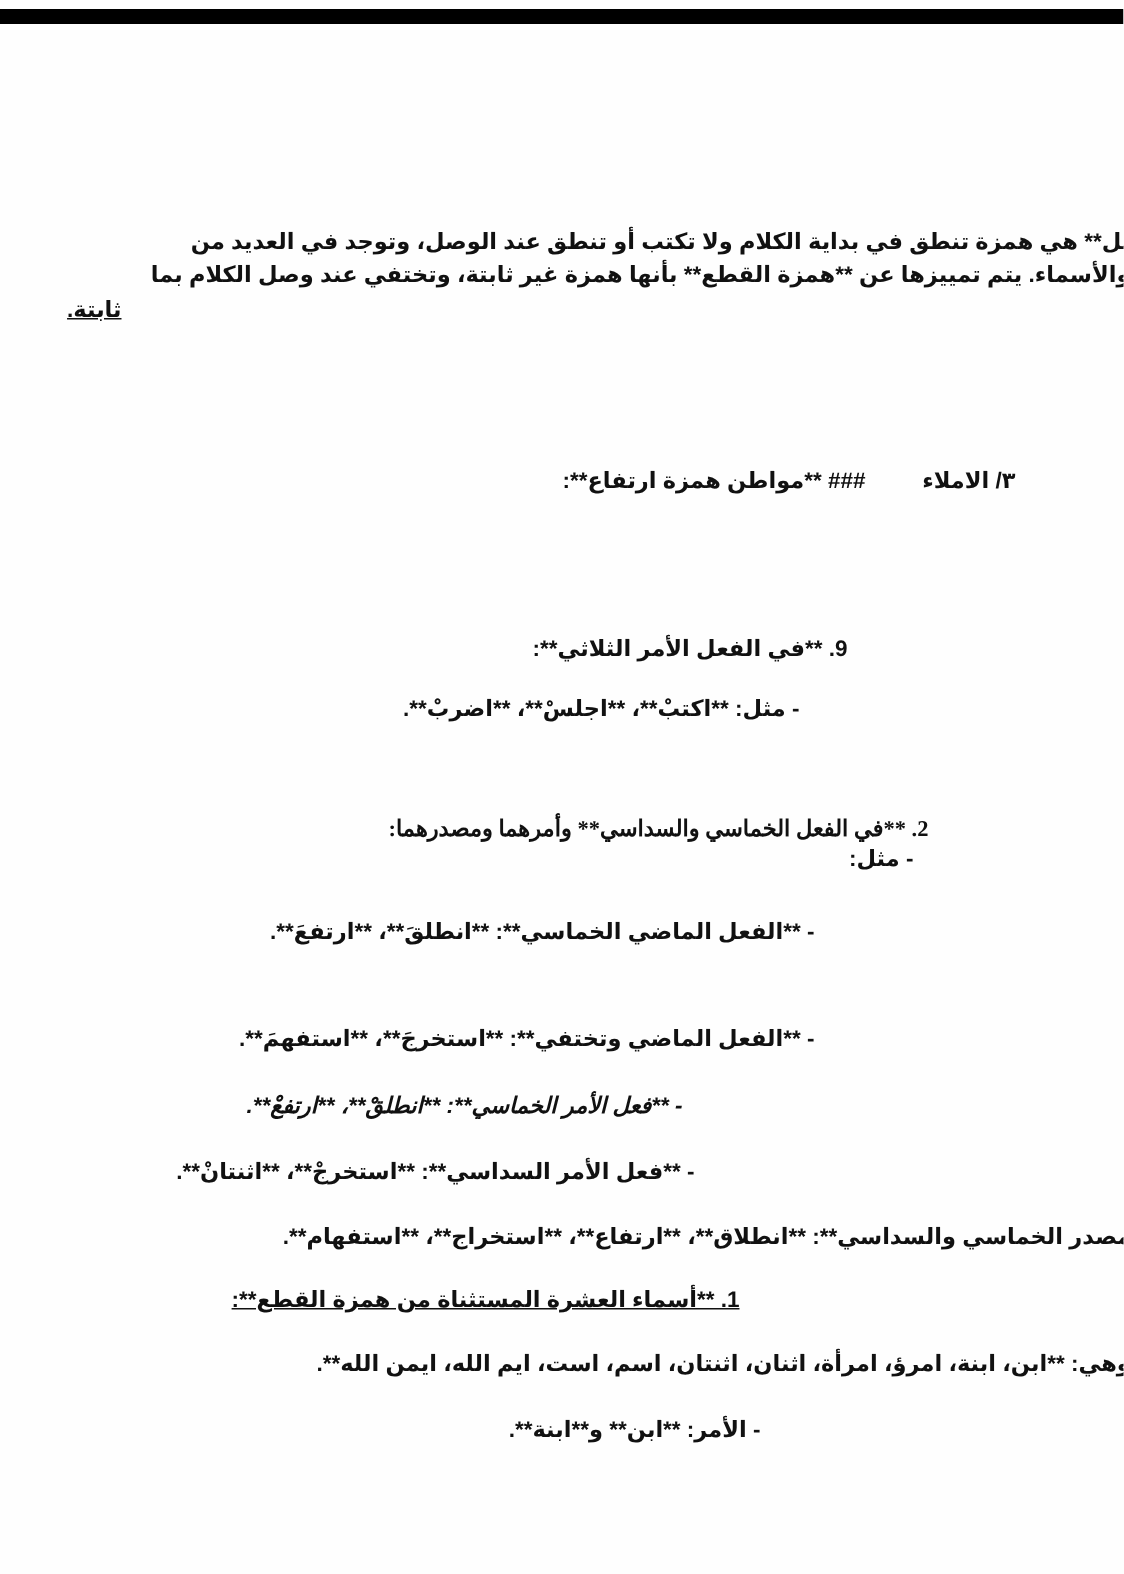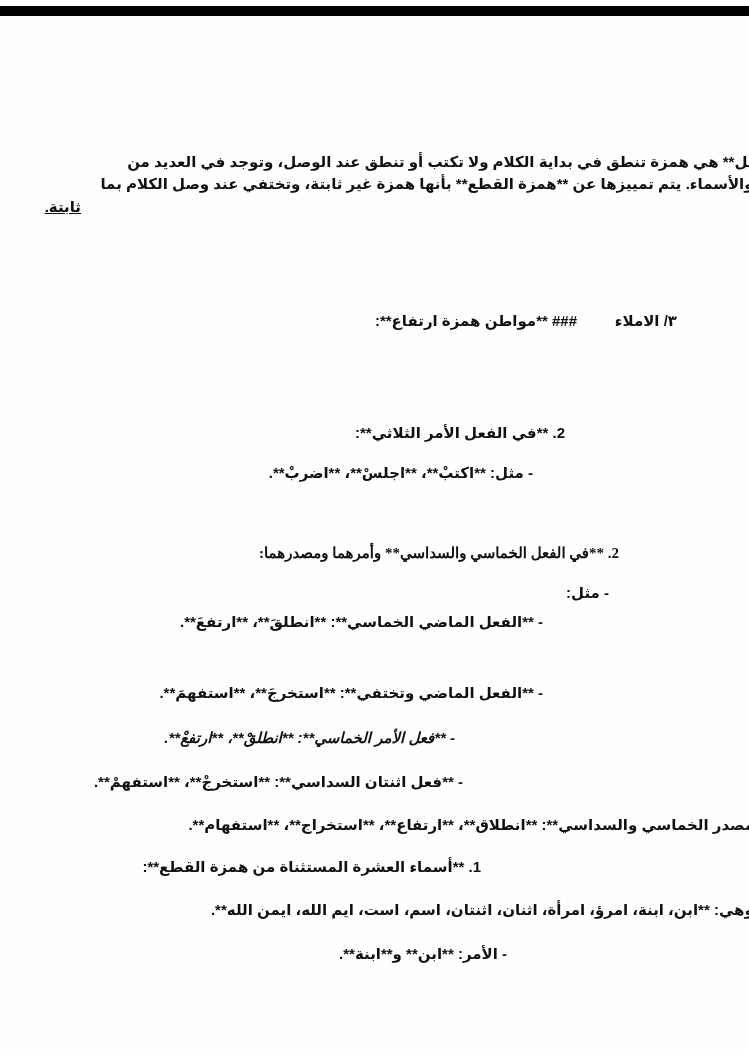--- a/index.html
+++ b/index.html
@@ -30,7 +30,7 @@
   <div class="line" style="right:72px; top:263px;margin-top:48px;">٣/ الاملاء</div>
   <div class="line" style="right:172px; top:311px;">### **مواطن همزة ارتفاع**:</div>
 
-  <div class="line" style="right:184px; top:423px;">2. **في الفعل الأمر الثلاثي**:</div>
+  <div class="line" style="right:184px; top:423px;">9. **في الفعل الأمر الثلاثي**:</div>
   <div class="line" style="right:216px; top:463px;text-align:center;">- مثل: **اكتبْ**، **اجلسْ**، **اضربْ**.</div>
   <div class="line" style="right:130px; top:543px;font-family:Liberation Serif, serif;">2. **في الفعل الخماسي والسداسي** وأمرهما ومصدرهما:</div>
   <div class="line" style="right:140px; top:583px;">- مثل:</div>

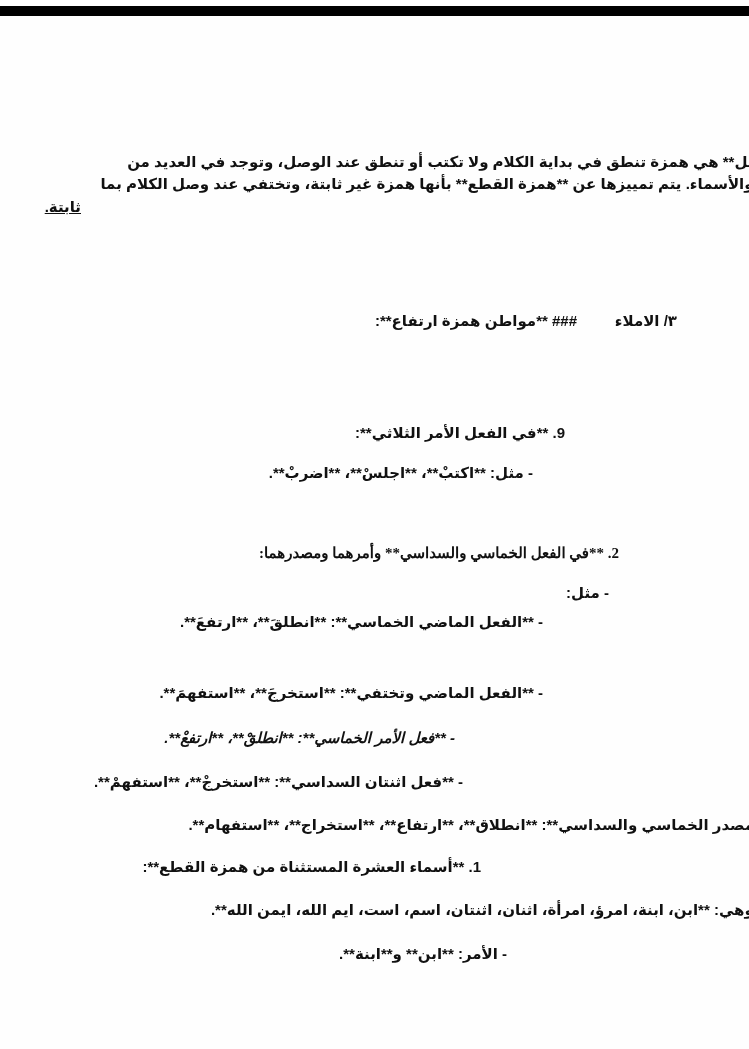--- a/index.html
+++ b/index.html
@@ -33,7 +33,7 @@
   <div class="line" style="right:184px; top:423px;">9. **في الفعل الأمر الثلاثي**:</div>
   <div class="line" style="right:216px; top:463px;text-align:center;">- مثل: **اكتبْ**، **اجلسْ**، **اضربْ**.</div>
   <div class="line" style="right:130px; top:543px;font-family:Liberation Serif, serif;">2. **في الفعل الخماسي والسداسي** وأمرهما ومصدرهما:</div>
-  <div class="line" style="right:140px; top:583px;">- مثل:</div>
+  <div class="line" style="right:140px; top:563px;">- مثل:</div>
   <div class="line" style="right:206px; top:612px;">- **الفعل الماضي الخماسي**: **انطلقَ**، **ارتفعَ**.</div>
   <div class="line" style="right:206px; top:683px;">- **الفعل الماضي وتختفي**: **استخرجَ**، **استفهمَ**.</div>
   <div class="line" style="right:294px; top:728px;font-style:italic;">- **فعل الأمر الخماسي**: **انطلقْ**، **ارتفعْ**.</div>

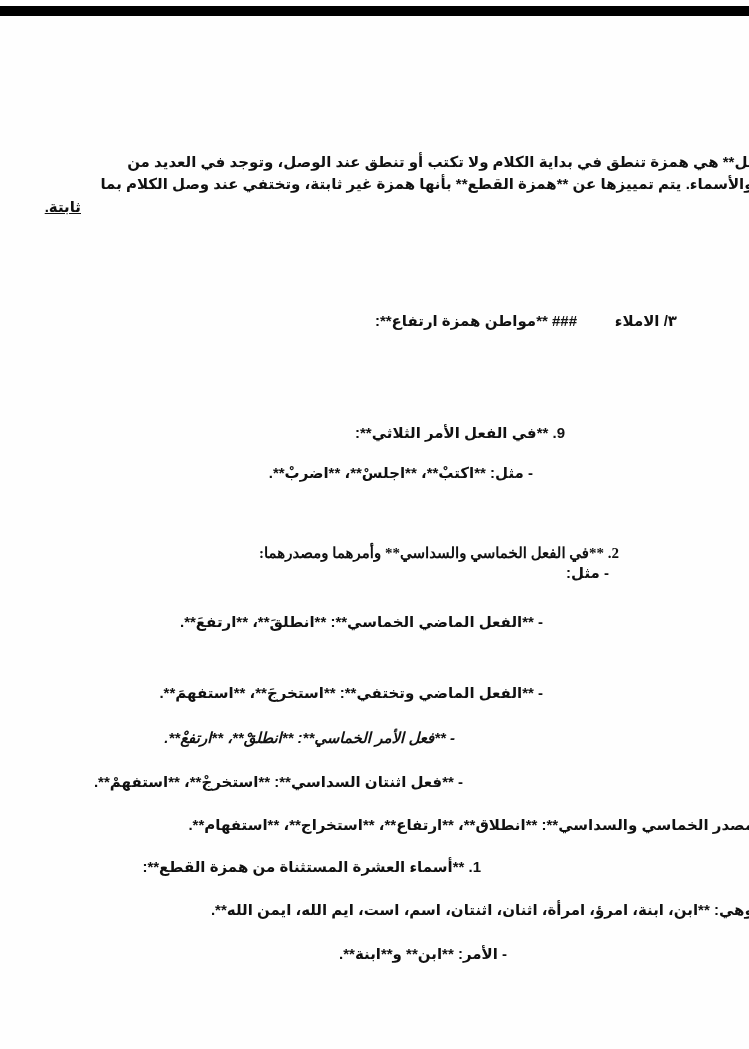--- a/index.html
+++ b/index.html
@@ -37,7 +37,7 @@
   <div class="line" style="right:206px; top:612px;">- **الفعل الماضي الخماسي**: **انطلقَ**، **ارتفعَ**.</div>
   <div class="line" style="right:206px; top:683px;">- **الفعل الماضي وتختفي**: **استخرجَ**، **استفهمَ**.</div>
   <div class="line" style="right:294px; top:728px;font-style:italic;">- **فعل الأمر الخماسي**: **انطلقْ**، **ارتفعْ**.</div>
-  <div class="line" style="right:286px; top:772px;">- **فعل اثنتان السداسي**: **استخرجْ**، **استفهمْ**.</div>
+  <div class="line" style="right:286px; top:772px;">- **فعل الأمر السداسي**: **استخرجْ**، **اثنتانْ**.</div>
   <div class="line" style="right:-26px; top:815px;">- **مصدر الخماسي والسداسي**: **انطلاق**، **ارتفاع**، **استخراج**، **استفهام**.</div>
   <div class="line" style="right:268px; top:857px;">1. **أسماء العشرة المستثناة من همزة القطع**:</div>
   <div class="line" style="right:-14px; top:900px;">- وهي: **ابن، ابنة، امرؤ، امرأة، اثنان، اثنتان، اسم، است، ايم الله، ايمن الله**.</div>

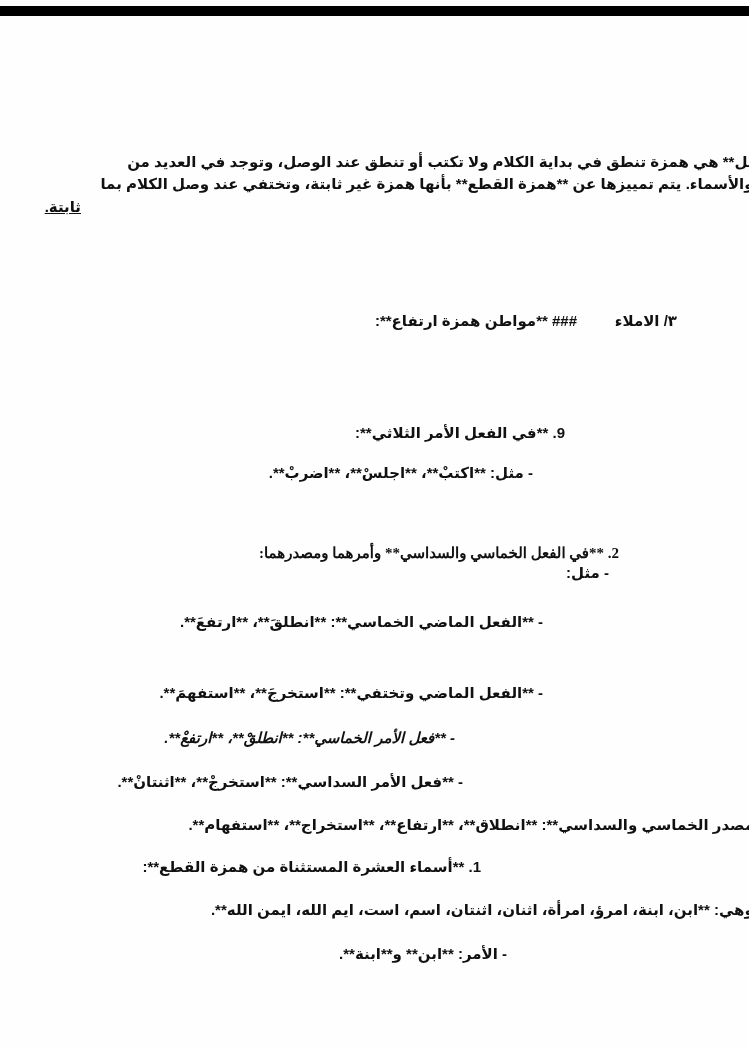--- a/index.html
+++ b/index.html
@@ -39,7 +39,7 @@
   <div class="line" style="right:294px; top:728px;font-style:italic;">- **فعل الأمر الخماسي**: **انطلقْ**، **ارتفعْ**.</div>
   <div class="line" style="right:286px; top:772px;">- **فعل الأمر السداسي**: **استخرجْ**، **اثنتانْ**.</div>
   <div class="line" style="right:-26px; top:815px;">- **مصدر الخماسي والسداسي**: **انطلاق**، **ارتفاع**، **استخراج**، **استفهام**.</div>
-  <div class="line" style="right:268px; top:857px;">1. **أسماء العشرة المستثناة من همزة القطع**:</div>
+  <div class="line" style="right:256px; top:857px;text-decoration:underline;">1. **أسماء العشرة المستثناة من همزة القطع**:</div>
   <div class="line" style="right:-14px; top:900px;">- وهي: **ابن، ابنة، امرؤ، امرأة، اثنان، اثنتان، اسم، است، ايم الله، ايمن الله**.</div>
   <div class="line" style="right:242px; top:944px;">- الأمر: **ابن** و**ابنة**.</div>
 </div>

